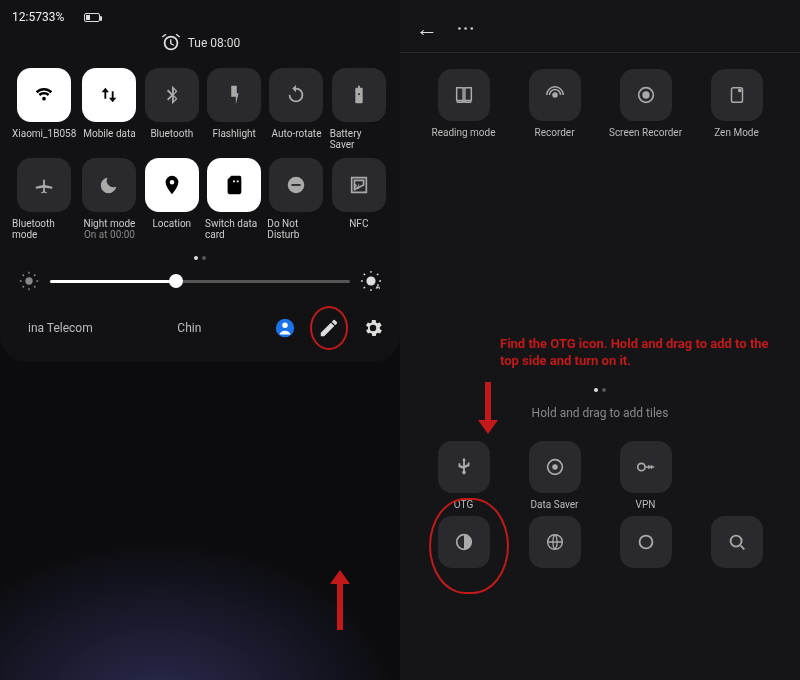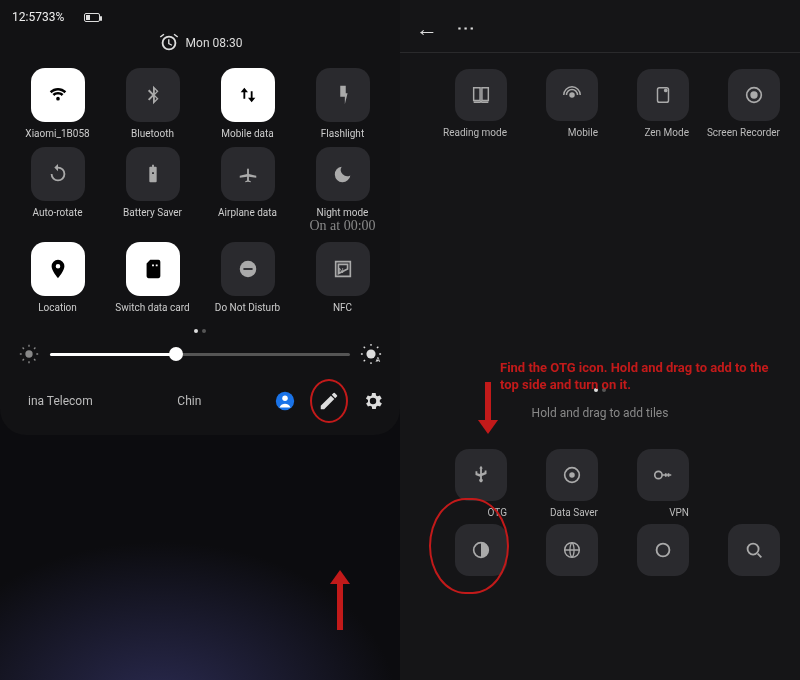--- a/index.html
+++ b/index.html
@@ -75,7 +75,7 @@
       <svg viewBox="0 0 24 24">
           <path d="M12 4a8 8 0 108 8 8 8 0 00-8-8zm0 14a6 6 0 116-6 6 6 0 01-6 6zm.5-10H11v5l4 2 .5-1-3-1.7zM6 2L2 5l1 1 4-3zM18 2l4 3-1 1-4-3z"></path>
         </svg>
-      <span>Mon 08:30</span>
+      <span>Tue 08:00</span>
     </div>
 
     <div class="grid" id="gridA">

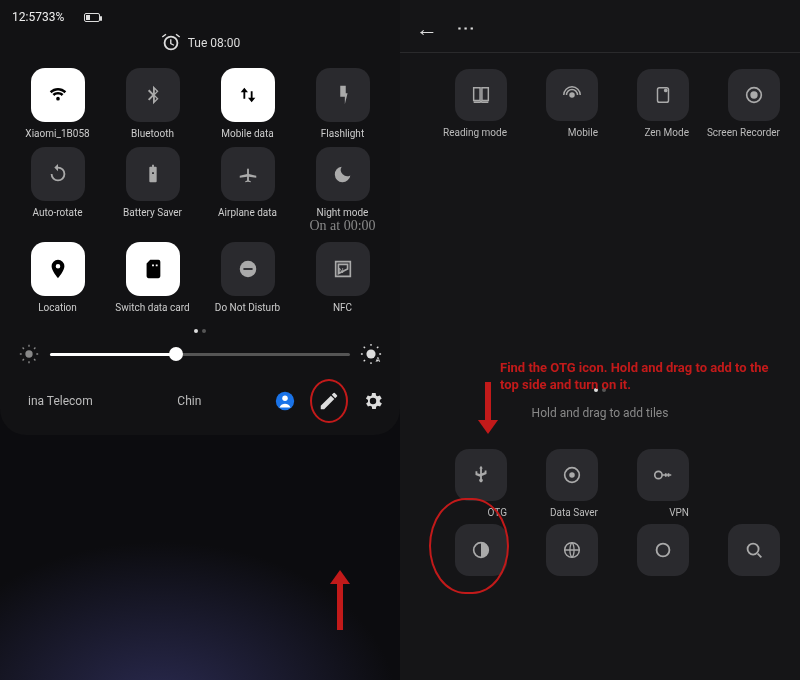--- a/index.html
+++ b/index.html
@@ -14,7 +14,7 @@
   .bat::after{content:"";position:absolute;right:-3px;top:2px;width:2px;height:5px;background:#ddd;border-radius:1px;}
   .bat i{position:absolute;left:1px;top:1px;bottom:1px;width:30%;background:#ddd;}
   .alarm{display:flex;align-items:center;justify-content:center;gap:6px;font-size:12px;color:#ddd;margin-top:6px;}
-  .grid{display:grid;grid-template-columns:repeat(4,1fr);gap:8px 4px;margin-top:14px;}
+  .grid{display:grid;grid-template-columns:repeat(6,1fr);gap:8px 4px;margin-top:14px;}
   .tile{display:flex;flex-direction:column;align-items:center;font-size:10px;color:#ccc;}
   .tile .sub{font-size:14px;color:#888;font-family:Liberation Serif, serif;}
   .tbox{width:54px;height:54px;border-radius:14px;display:flex;align-items:center;justify-content:center;margin-bottom:6px;}

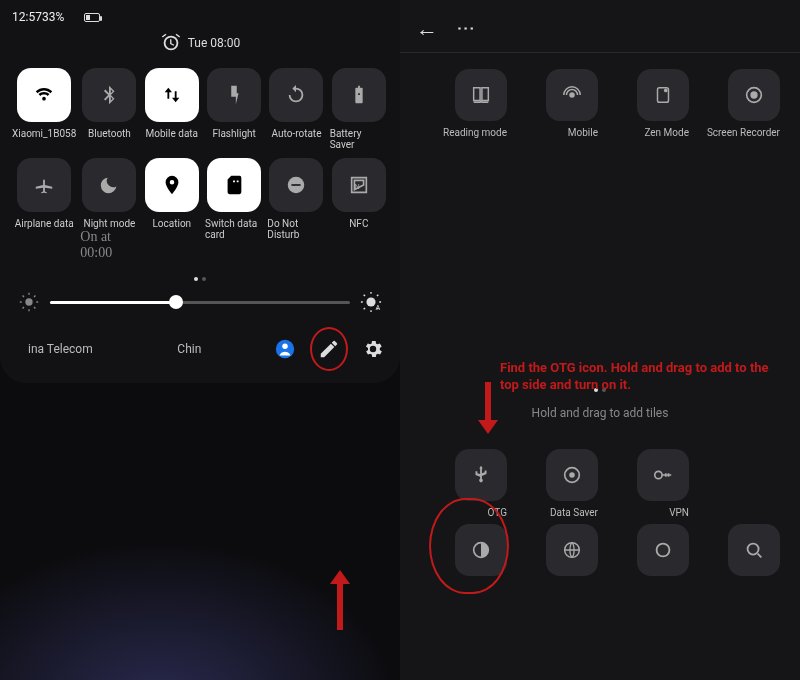--- a/index.html
+++ b/index.html
@@ -88,20 +88,20 @@
           <span>Xiaomi_1B058</span>
         </div>
         <div class="tile">
+          <div class="tbox on">
+            <svg viewBox="0 0 24 24">
+              <path d="M8 4l-4 5h3v7h2V9h3zM16 20l4-5h-3V8h-2v7h-3z"></path>
+            </svg>
+          </div>
+          <span>Mobile data</span>
+        </div>
+        <div class="tile">
           <div class="tbox off">
             <svg viewBox="0 0 24 24">
               <path d="M12 2l6 6-4 4 4 4-6 6V14l-4 4-1.5-1.5L11 12 6.5 7.5 8 6l4 4V2zm2 4v4l2-2zm0 8v4l2-2z"></path>
             </svg>
           </div>
           <span>Bluetooth</span>
-        </div>
-        <div class="tile">
-          <div class="tbox on">
-            <svg viewBox="0 0 24 24">
-              <path d="M8 4l-4 5h3v7h2V9h3zM16 20l4-5h-3V8h-2v7h-3z"></path>
-            </svg>
-          </div>
-          <span>Mobile data</span>
         </div>
         <div class="tile">
           <div class="tbox off">

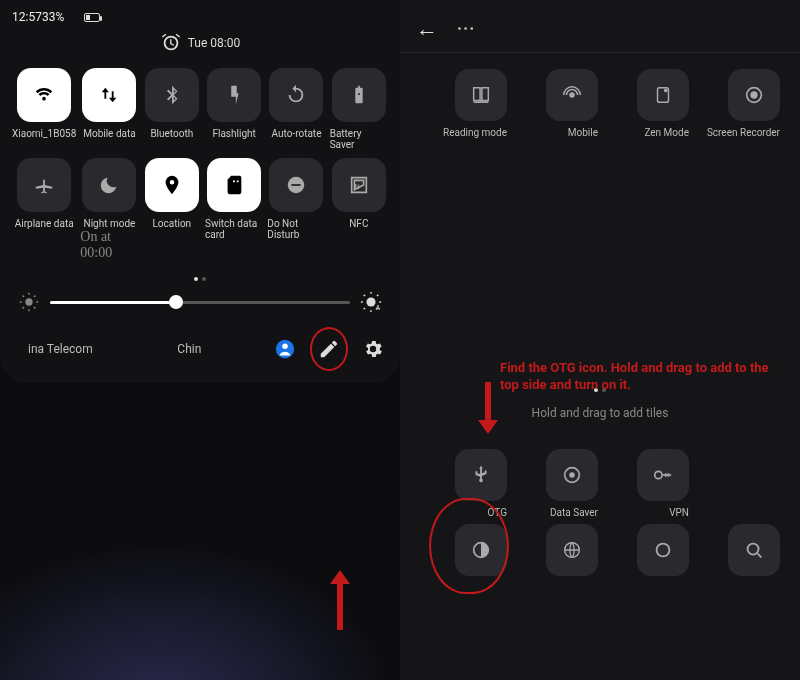--- a/index.html
+++ b/index.html
@@ -46,7 +46,7 @@
   .hdr .title{font-size:18px;font-weight:600;flex:1;}
   .hdr .more{font-size:18px;color:#ddd;letter-spacing:2px;transform:rotate(90deg);}
   .grid2{display:grid;grid-template-columns:repeat(4,1fr);gap:10px 4px;padding:16px 20px 0;}
-  .tile2{display:flex;flex-direction:column;align-items:flex-end;font-size:10px;color:#bbb;}
+  .tile2{display:flex;flex-direction:column;align-items:center;font-size:10px;color:#bbb;}
   .tbox2{width:52px;height:52px;border-radius:14px;display:flex;align-items:center;justify-content:center;margin-bottom:6px;background:#2a2a2e;color:#aaa;}
   .hint{text-align:center;font-size:12px;color:#888;margin:14px 0 23px;}
   .pager2{display:flex;justify-content:center;gap:4px;margin:10px 0;}

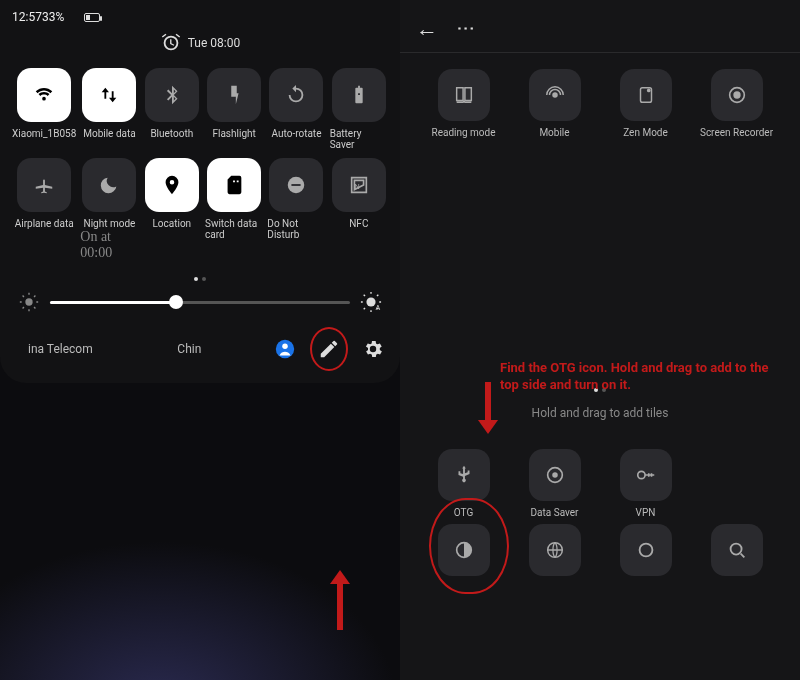--- a/index.html
+++ b/index.html
@@ -251,7 +251,7 @@
             <path d="M6 12a6 6 0 0112 0M3 12a9 9 0 0118 0" fill="none" stroke="currentColor" stroke-width="1.6"></path>
           </svg>
         </div>
-        <span>Mobile</span>
+        <span>Recorder</span>
       </div>
       <div class="tile2">
         <div class="tbox2">

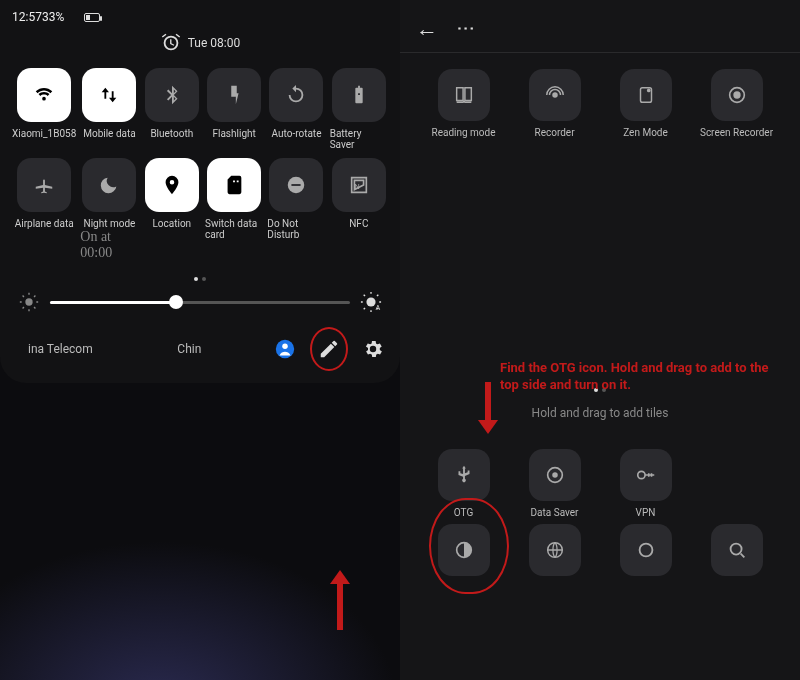--- a/index.html
+++ b/index.html
@@ -256,20 +256,20 @@
       <div class="tile2">
         <div class="tbox2">
           <svg viewBox="0 0 24 24">
+            <circle cx="12" cy="12" r="8" fill="none" stroke="currentColor" stroke-width="1.8"></circle>
+            <circle cx="12" cy="12" r="4"></circle>
+          </svg>
+        </div>
+        <span>Screen Recorder</span>
+      </div>
+      <div class="tile2">
+        <div class="tbox2">
+          <svg viewBox="0 0 24 24">
             <rect x="6" y="4" width="12" height="16" rx="2" fill="none" stroke="currentColor" stroke-width="1.6"></rect>
             <circle cx="15" cy="7" r="2"></circle>
           </svg>
         </div>
         <span>Zen Mode</span>
-      </div>
-      <div class="tile2">
-        <div class="tbox2">
-          <svg viewBox="0 0 24 24">
-            <circle cx="12" cy="12" r="8" fill="none" stroke="currentColor" stroke-width="1.8"></circle>
-            <circle cx="12" cy="12" r="4"></circle>
-          </svg>
-        </div>
-        <span>Screen Recorder</span>
       </div>
     </div>
 

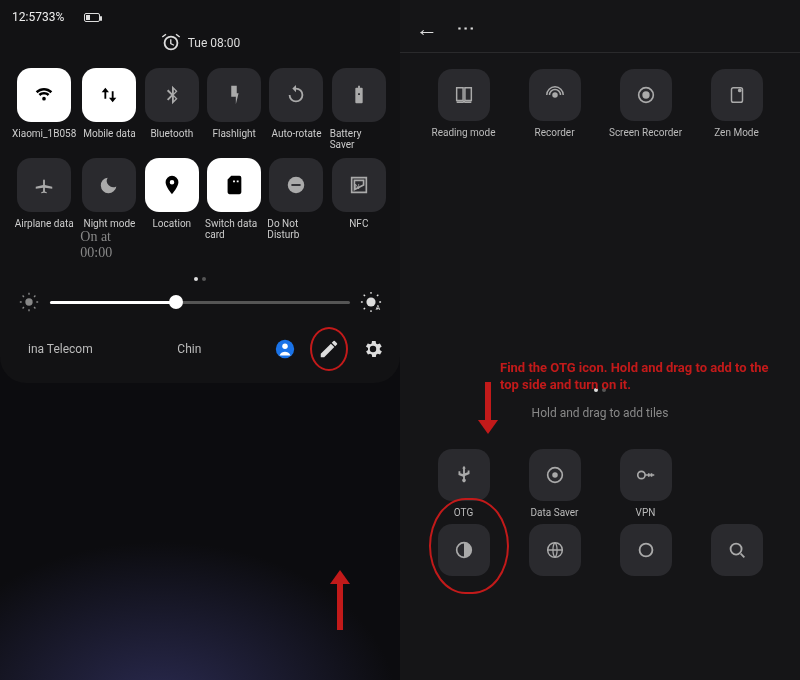--- a/index.html
+++ b/index.html
@@ -133,7 +133,7 @@
               <path d="M21 14l-8-2V7a1 1 0 00-2 0v5l-8 2v2l8-1v4l-2 1v1l3-.5 3 .5v-1l-2-1v-4l8 1z"></path>
             </svg>
           </div>
-          <span>Airplane data</span>
+          <span>Bluetooth mode</span>
         </div>
         <div class="tile">
           <div class="tbox off">

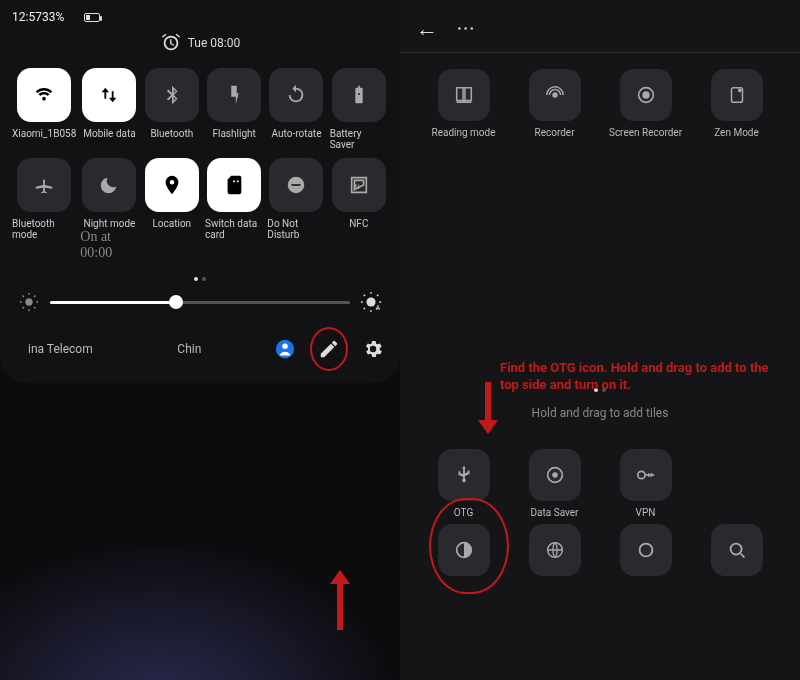--- a/index.html
+++ b/index.html
@@ -16,7 +16,7 @@
   .alarm{display:flex;align-items:center;justify-content:center;gap:6px;font-size:12px;color:#ddd;margin-top:6px;}
   .grid{display:grid;grid-template-columns:repeat(6,1fr);gap:8px 4px;margin-top:14px;}
   .tile{display:flex;flex-direction:column;align-items:center;font-size:10px;color:#ccc;}
-  .tile .sub{font-size:14px;color:#888;font-family:Liberation Serif, serif;}
+  .tile .sub{font-size:10px;color:#888;}
   .tbox{width:54px;height:54px;border-radius:14px;display:flex;align-items:center;justify-content:center;margin-bottom:6px;}
   .on{background:#fff;color:#000;}
   .off{background:#2a2a2e;color:#aaa;}

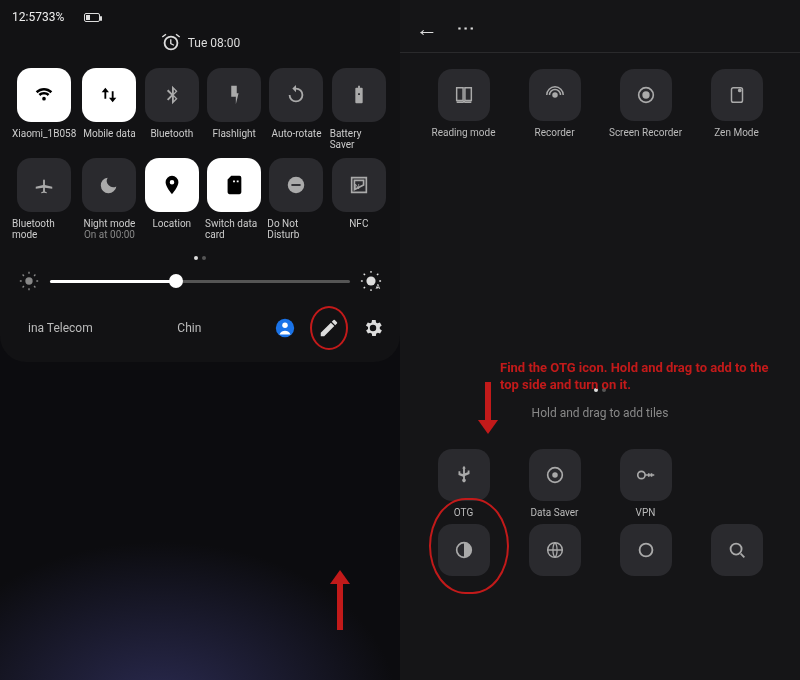--- a/index.html
+++ b/index.html
@@ -32,7 +32,7 @@
   .ibtns{display:flex;align-items:center;gap:14px;}
   .icbtn{width:22px;height:22px;display:flex;align-items:center;justify-content:center;color:#ddd;}
   .reded{border:2px solid #c21a1a;border-radius:50%;}
-  .callout{position:absolute;font-size:13px;font-weight:700;color:#c21a1a;line-height:1.3;margin-top:24px;}
+  .callout{position:absolute;font-size:13px;font-weight:700;color:#c21a1a;line-height:1.3;}
   .arrow-up{position:absolute;width:20px;height:60px;}
   .arrow-up::before{content:"";position:absolute;left:7px;top:12px;bottom:0;width:6px;background:#c21a1a;}
   .arrow-up::after{content:"";position:absolute;left:0;top:0;border-left:10px solid transparent;border-right:10px solid transparent;border-bottom:14px solid #c21a1a;}

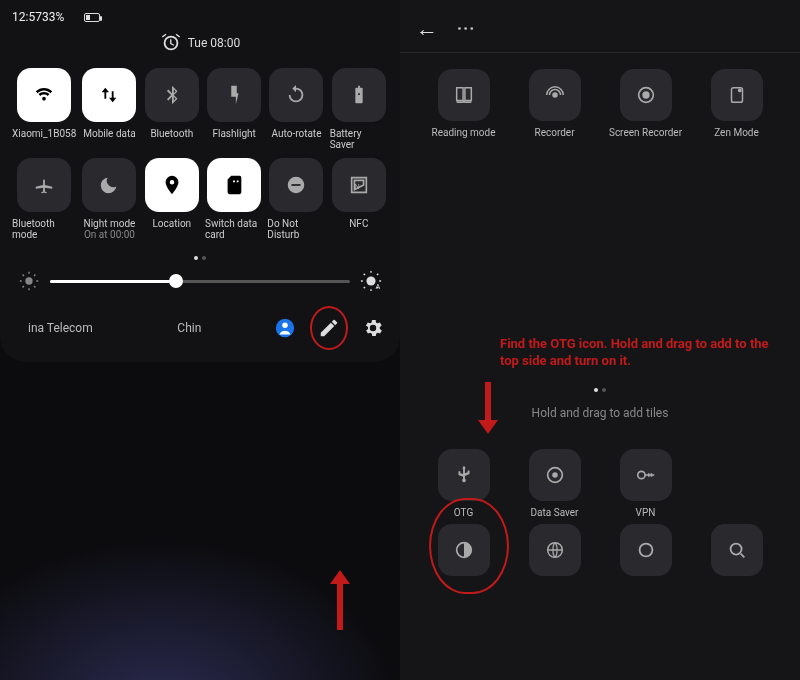--- a/index.html
+++ b/index.html
@@ -48,7 +48,7 @@
   .grid2{display:grid;grid-template-columns:repeat(4,1fr);gap:10px 4px;padding:16px 20px 0;}
   .tile2{display:flex;flex-direction:column;align-items:center;font-size:10px;color:#bbb;}
   .tbox2{width:52px;height:52px;border-radius:14px;display:flex;align-items:center;justify-content:center;margin-bottom:6px;background:#2a2a2e;color:#aaa;}
-  .hint{text-align:center;font-size:12px;color:#888;margin:14px 0 23px;}
+  .hint{text-align:center;font-size:12px;color:#888;margin:14px 0 15px;}
   .pager2{display:flex;justify-content:center;gap:4px;margin:10px 0;}
   .pager2 span{width:4px;height:4px;border-radius:50%;background:#555;}
   .pager2 span.act{background:#ddd;}

